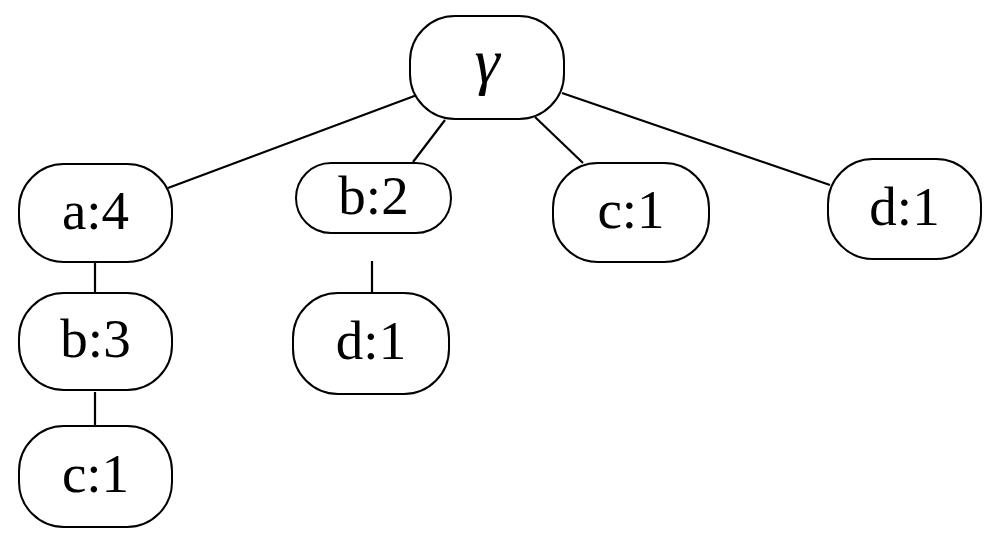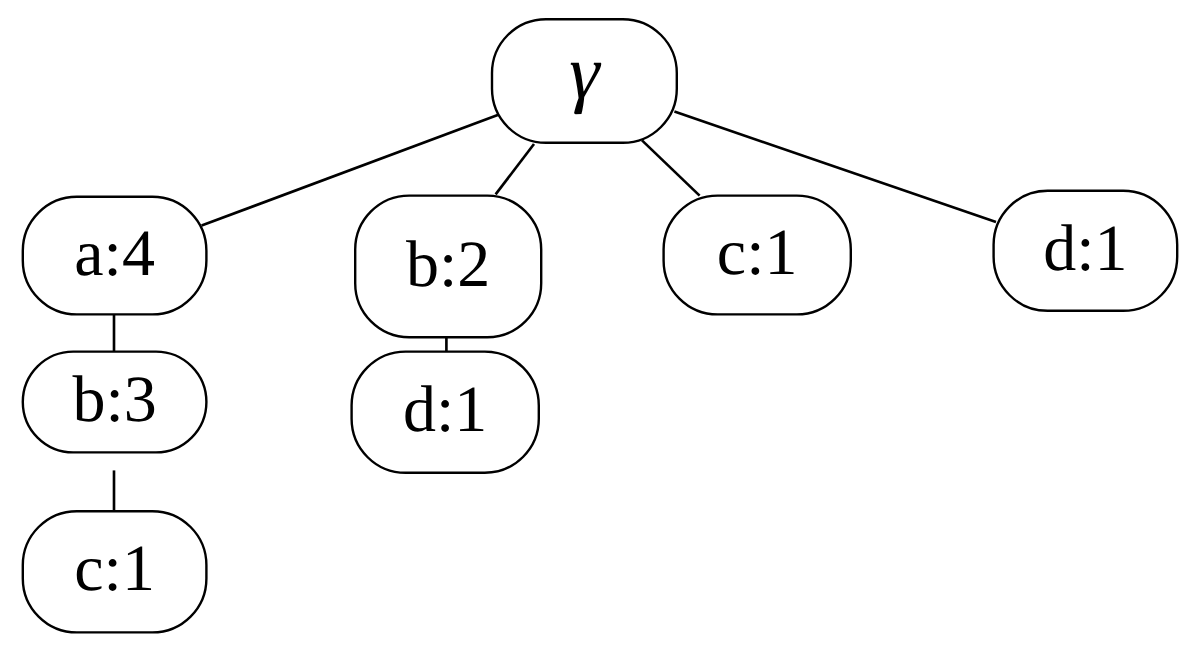--- a/index.html
+++ b/index.html
@@ -50,7 +50,7 @@
   
   #node-root   { left: 409px; top: 15px;  width: 156px; height: 105px; }
   #node-a4     { left: 18px;  top: 163px; width: 155px; height: 100px; font-family: Liberation Serif, serif; }
-  #node-b2     { left: 295px; top: 162px; width: 157px; height: 120px; text-align: center; }
+  #node-b2     { left: 295px; top: 162px; width: 157px; height: 72px; text-align: center; }
   #node-c1-top { left: 552px; top: 162px; width: 158px; height: 101px; }
   #node-d1-top { left: 827px; top: 158px; width: 155px; height: 102px; }
   #node-b3     { left: 18px;  top: 292px; width: 155px; height: 86px; }

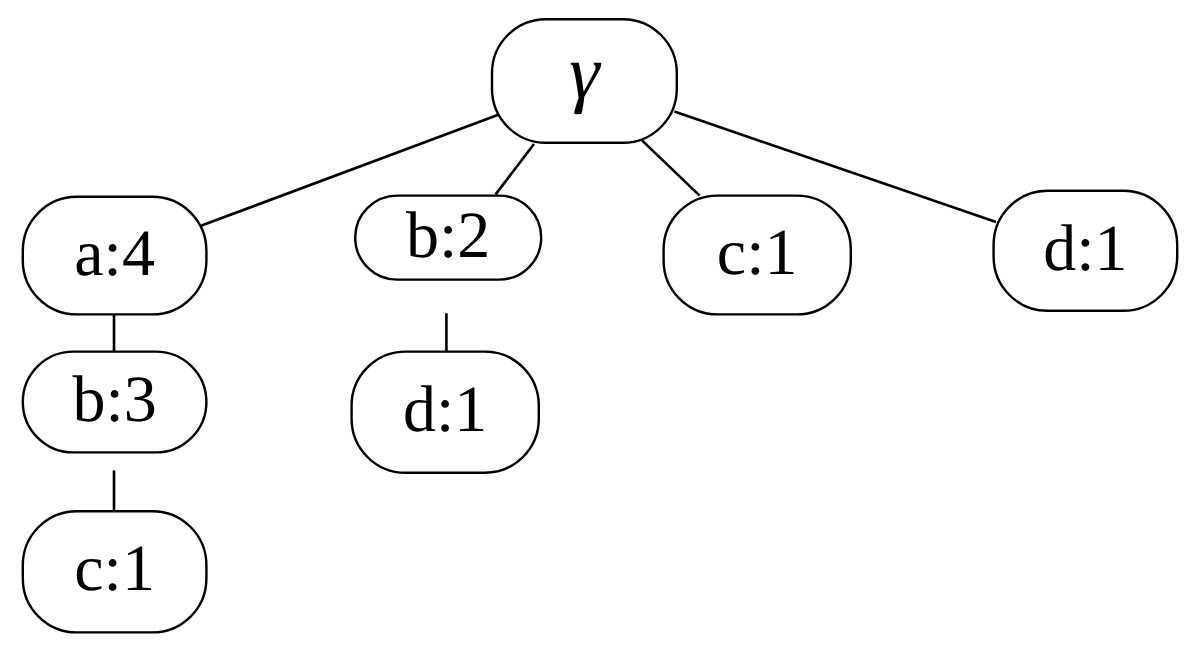--- a/index.html
+++ b/index.html
@@ -53,7 +53,7 @@
   #node-b2     { left: 295px; top: 162px; width: 157px; height: 72px; text-align: center; }
   #node-c1-top { left: 552px; top: 162px; width: 158px; height: 101px; }
   #node-d1-top { left: 827px; top: 158px; width: 155px; height: 102px; }
-  #node-b3     { left: 18px;  top: 292px; width: 155px; height: 86px; }
+  #node-b3     { left: 18px;  top: 292px; width: 155px; height: 99px; }
   #node-d1-mid { left: 292px; top: 292px; width: 158px; height: 103px; }
   #node-c1-bot { left: 18px;  top: 425px; width: 155px; height: 103px; }
 </style>

